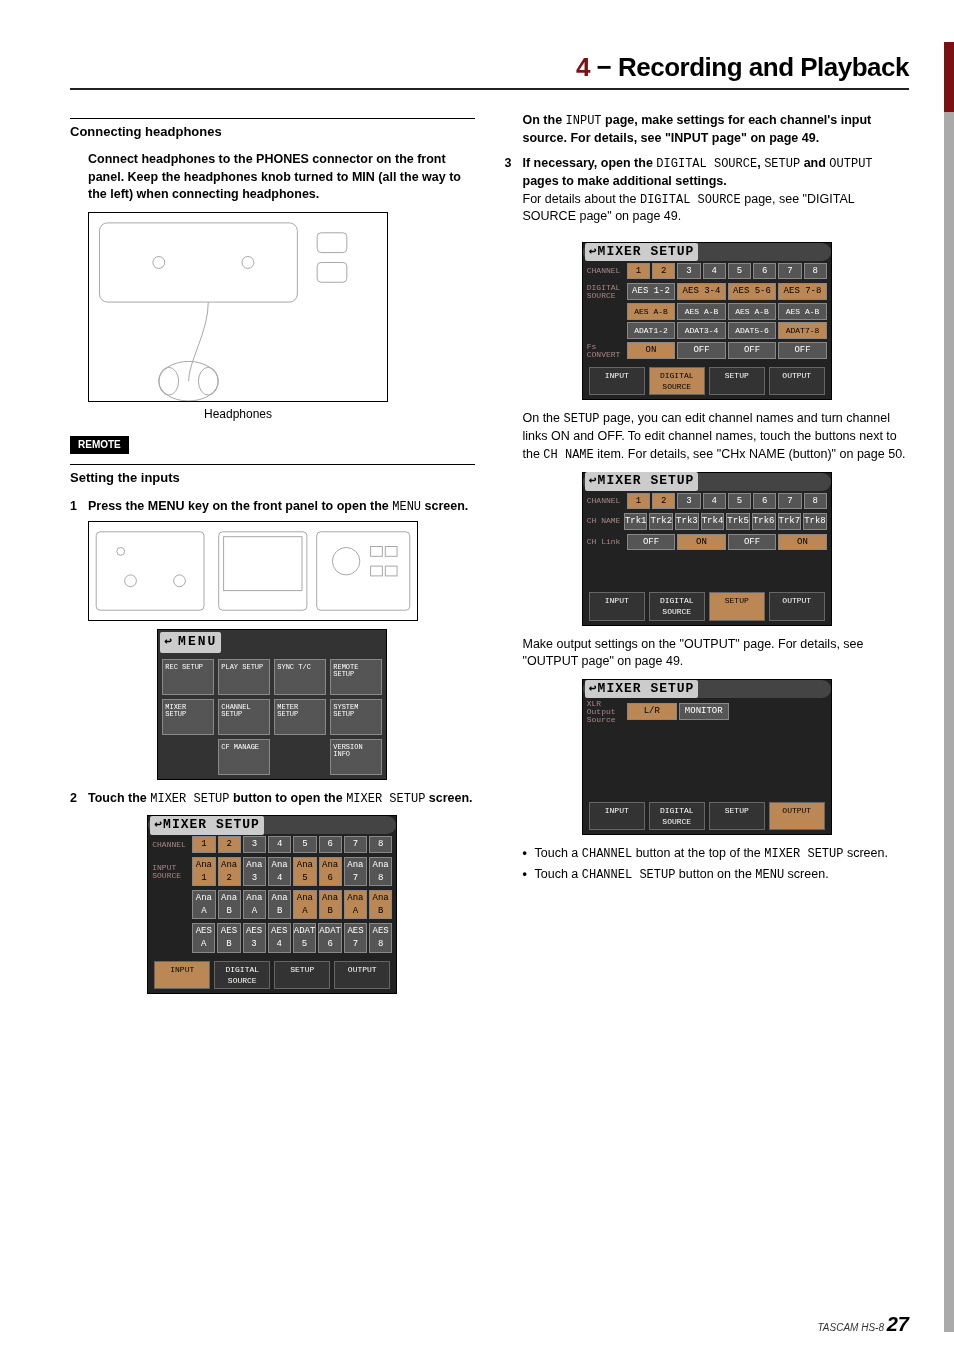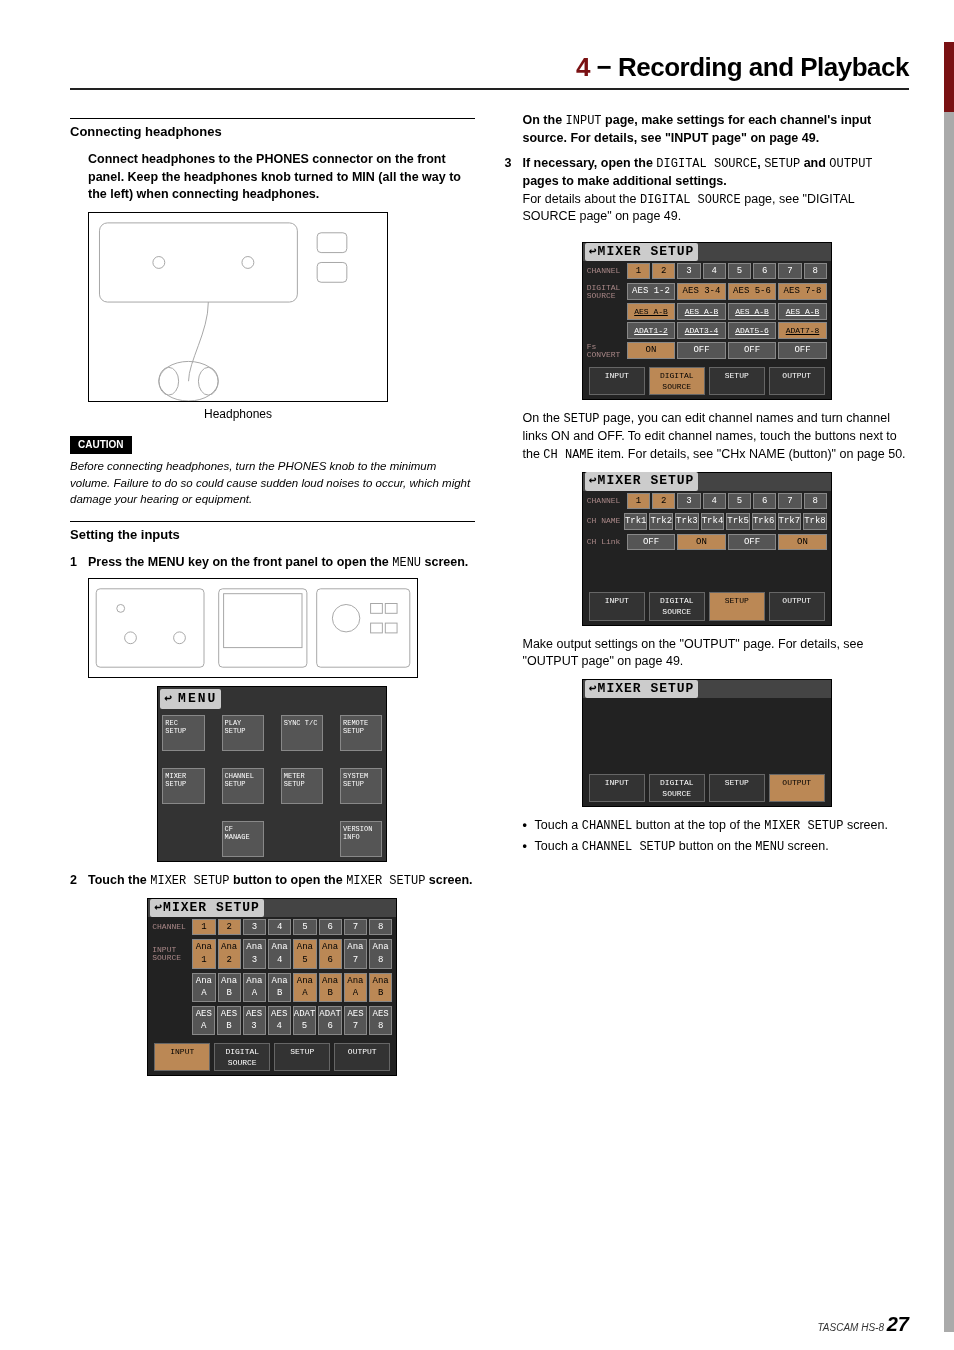--- a/index.html
+++ b/index.html
@@ -26,7 +26,7 @@
   .code { font-family: "Courier New", monospace; font-size: 12px; }
   .panel-fig { width: 330px; height: 100px; border: 1px solid #000; margin: 6px 0 6px 18px; background: #fff; }
   .ui-screen { width: 250px; background: #222; color: #fff; font-family: "Courier New", monospace; font-size: 9px; margin: 8px auto 10px; border: 1px solid #000; padding-bottom: 2px; }
-  .ui-title { background: #444; height: 18px; display: flex; align-items: center; }
+  .ui-title { background: #444; height: 18px; display: flex; align-items: center; border-radius: 9px; }
   .ui-title-pill { background: #ccc; color: #000; font-weight: 700; font-size: 13px; padding: 0 4px; margin-left: 2px; letter-spacing: 1px; border-radius: 2px; }
   .ui-row { display: flex; gap: 2px; padding: 2px 4px; align-items: center; }
   .ui-label { color: #a88; font-size: 8px; width: 38px; line-height: 1; }

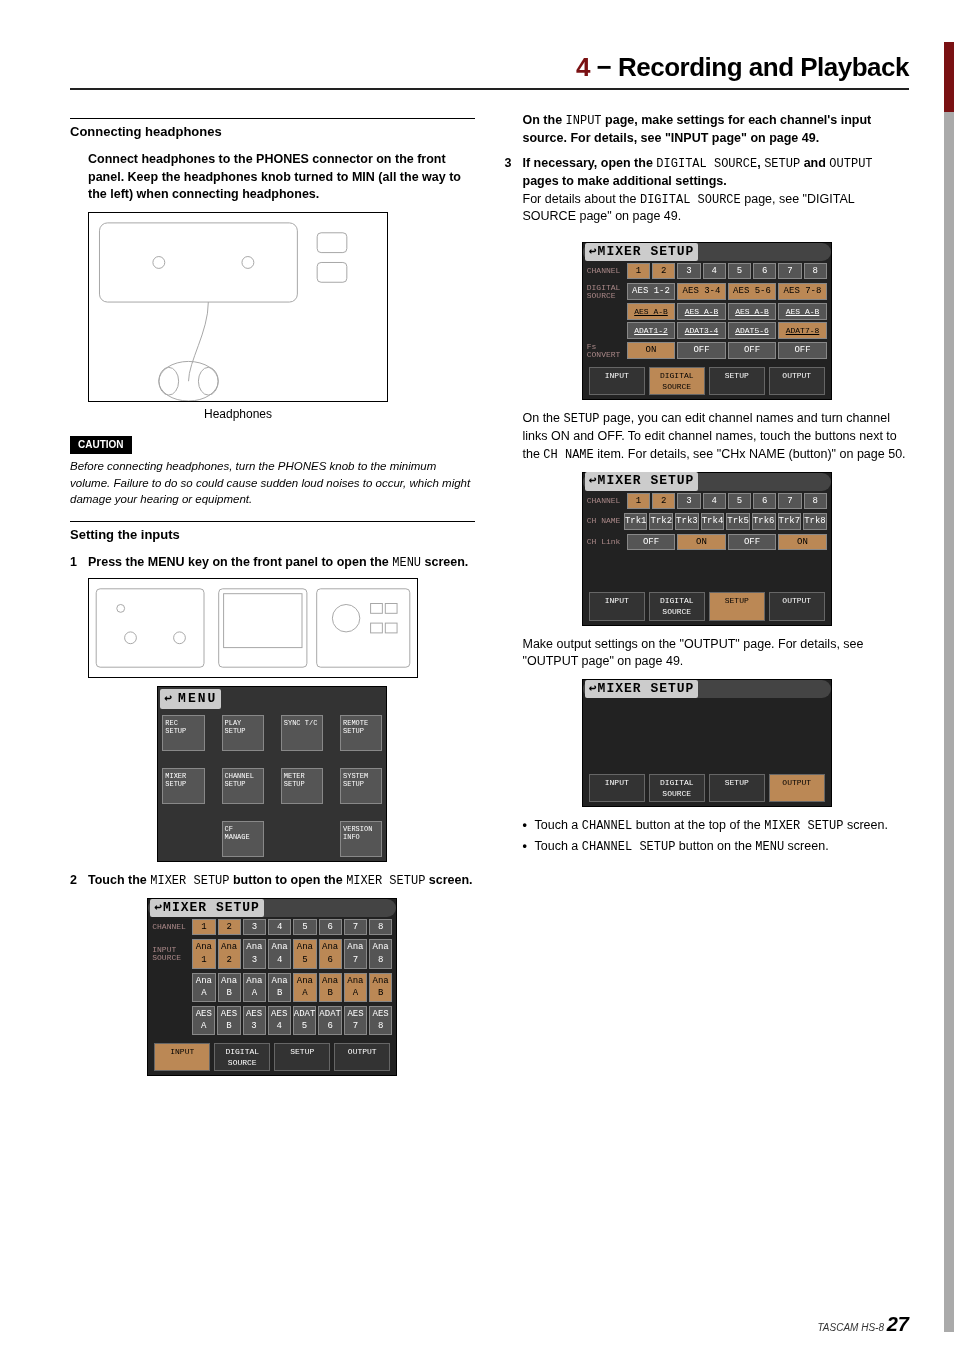--- a/index.html
+++ b/index.html
@@ -33,7 +33,7 @@
   .ui-cell { background: #555; border: 1px solid #888; flex: 1; text-align: center; padding: 1px 0; }
   .ui-cell.sel, .ui-tab.sel { background: #b85; color: #000; }
   .ui-grid3 { display: flex; gap: 2px; padding: 1px 4px 1px 44px; }
-  .ui-grid3 .ui-cell { flex: 1; font-size: 8px; padding: 2px 0; text-decoration: underline; }
+  .ui-grid3 .ui-cell { flex: 1; font-size: 8px; padding: 2px 0; }
   .ui-tabs { display: flex; gap: 4px; padding: 6px 6px 2px; }
   .ui-tab { flex: 1; background: #333; border: 1px solid #666; text-align: center; padding: 2px 0; font-size: 8px; }
   .menu-screen { width: 230px; background: #333; border: 1px solid #000; margin: 8px auto 10px; font-family: "Courier New", monospace; }

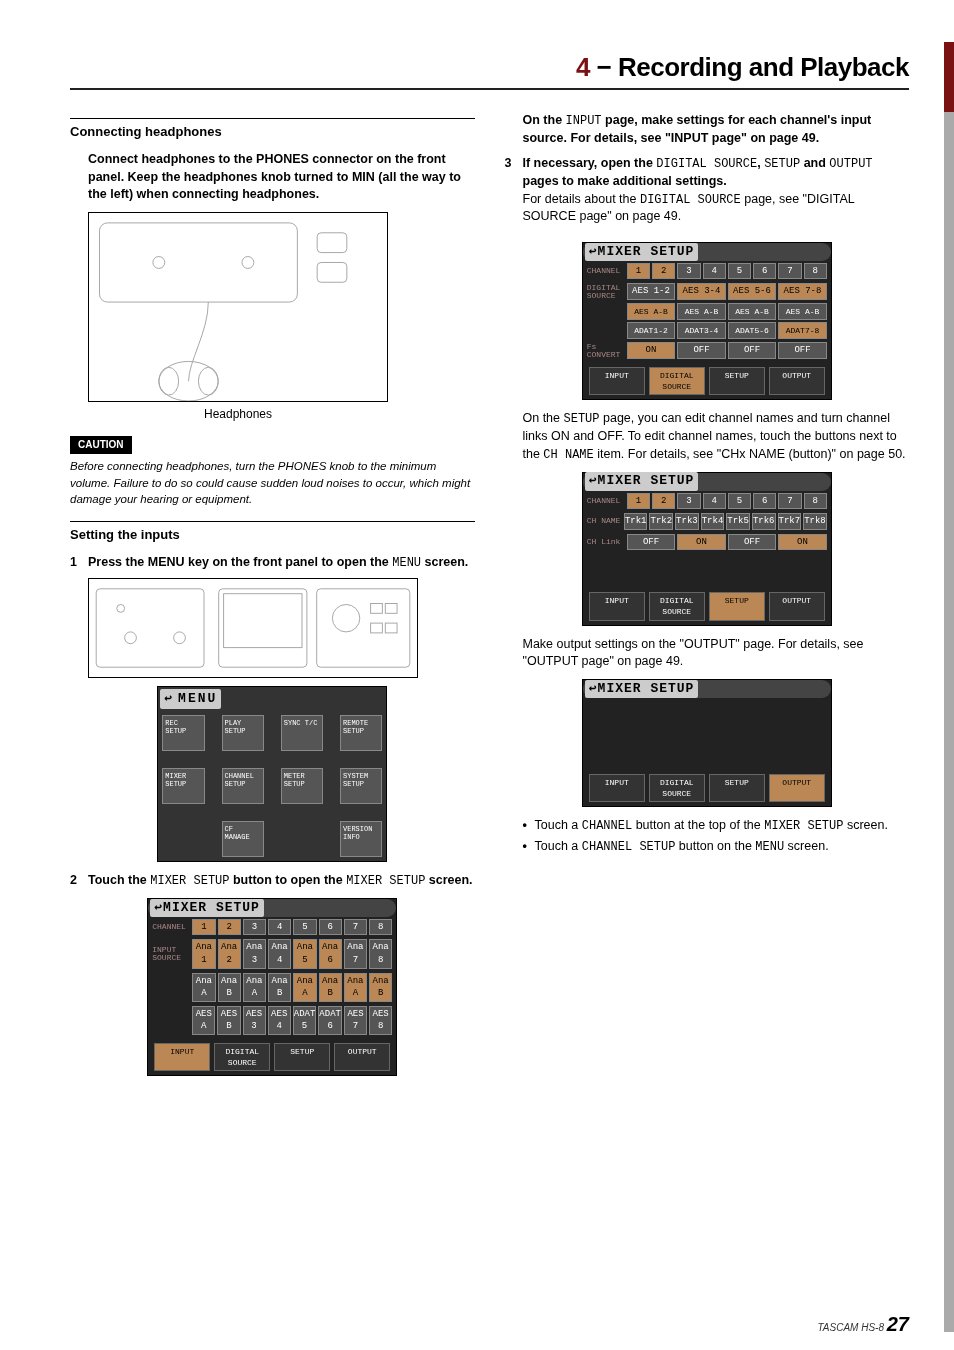--- a/index.html
+++ b/index.html
@@ -80,7 +80,7 @@
       </div>
       <div class="hp-label">Headphones</div>
 
-      <div class="caution-box">CAUTION</div>
+      <div class="caution-box">REMOTE</div>
       <p class="caution-text">Before connecting headphones, turn the PHONES knob to the minimum volume. Failure to do so could cause sudden loud noises to occur, which might damage your hearing or equipment.</p>
 
       <h2>Setting the inputs</h2>

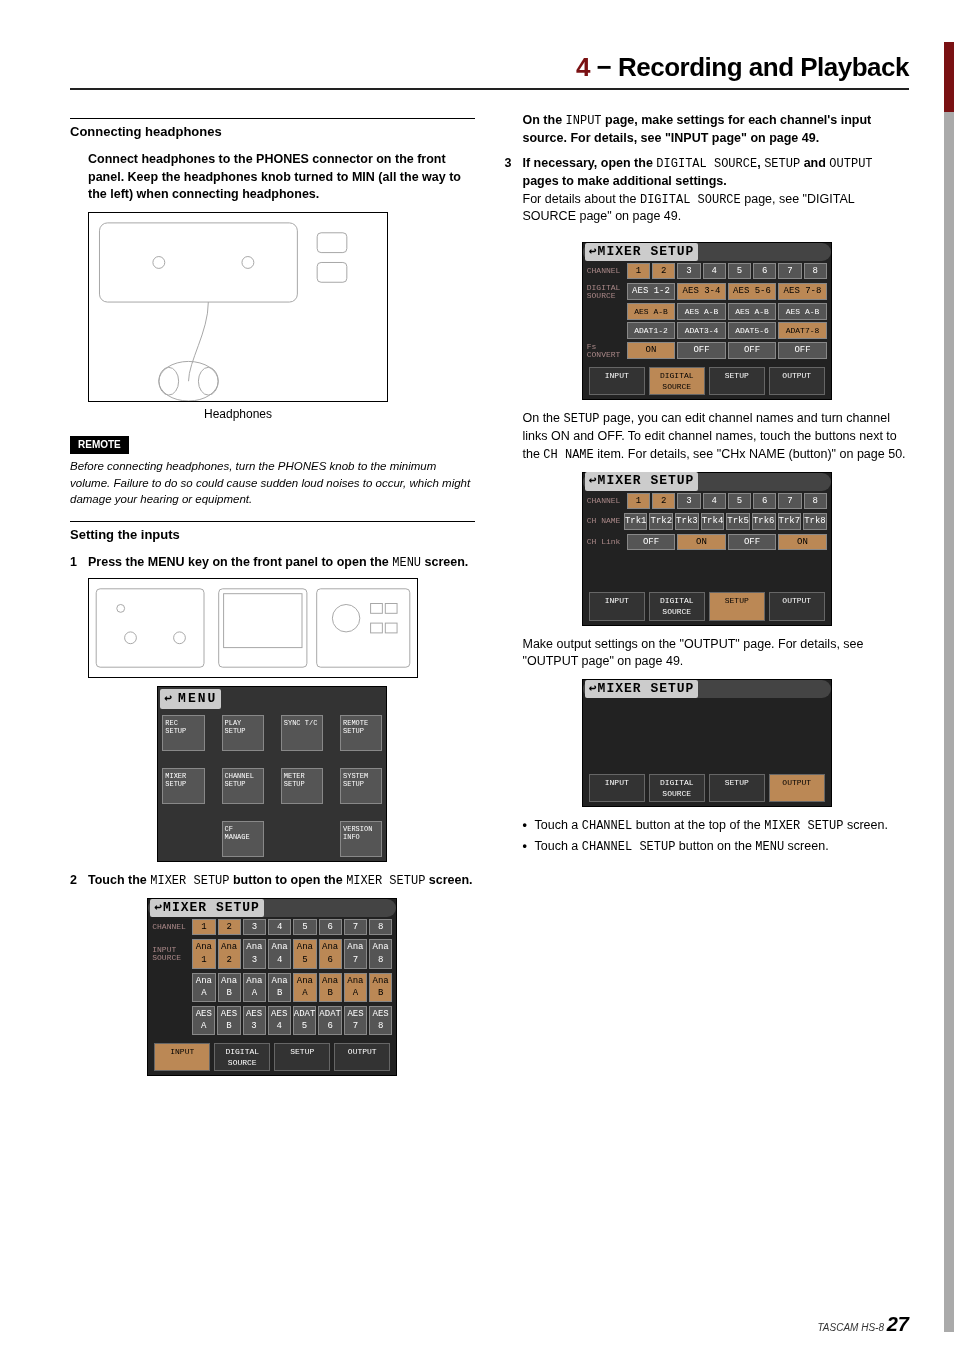--- a/index.html
+++ b/index.html
@@ -81,7 +81,6 @@
       <div class="hp-label">Headphones</div>
 
       <div class="caution-box">REMOTE</div>
-      <p class="caution-text">Before connecting headphones, turn the PHONES knob to the minimum volume. Failure to do so could cause sudden loud noises to occur, which might damage your hearing or equipment.</p>
 
       <h2>Setting the inputs</h2>
 

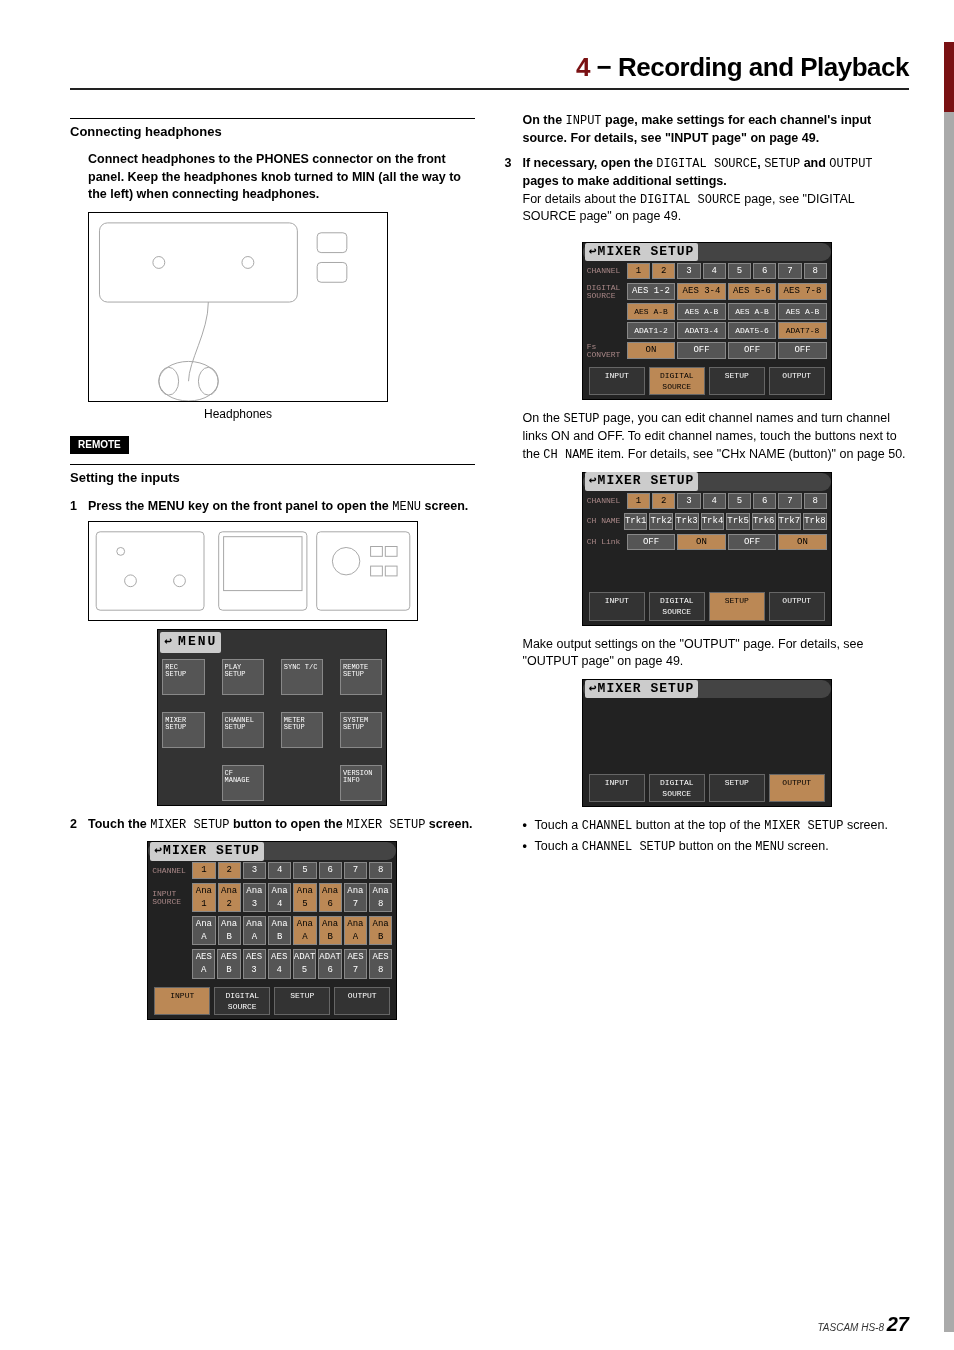--- a/index.html
+++ b/index.html
@@ -39,7 +39,7 @@
   .menu-screen { width: 230px; background: #333; border: 1px solid #000; margin: 8px auto 10px; font-family: "Courier New", monospace; }
   .menu-title { background: #ccc; color: #000; font-weight: 700; font-size: 13px; padding: 1px 4px; letter-spacing: 2px; display: inline-block; margin: 2px; border-radius: 2px; }
   .menu-title::before { content: "↩"; margin-right: 4px; }
-  .menu-grid { display: grid; grid-template-columns: repeat(4, 1fr); gap: 17px; padding: 4px; }
+  .menu-grid { display: grid; grid-template-columns: repeat(4, 1fr); gap: 4px; padding: 4px; }
   .menu-btn { background: #555; border: 1px solid #888; color: #fff; font-size: 7px; padding: 4px 2px; height: 36px; line-height: 1.1; }
   .bullet { display: flex; margin: 3px 0 3px 18px; }
   .bullet::before { content: "•"; width: 12px; font-weight: 700; }

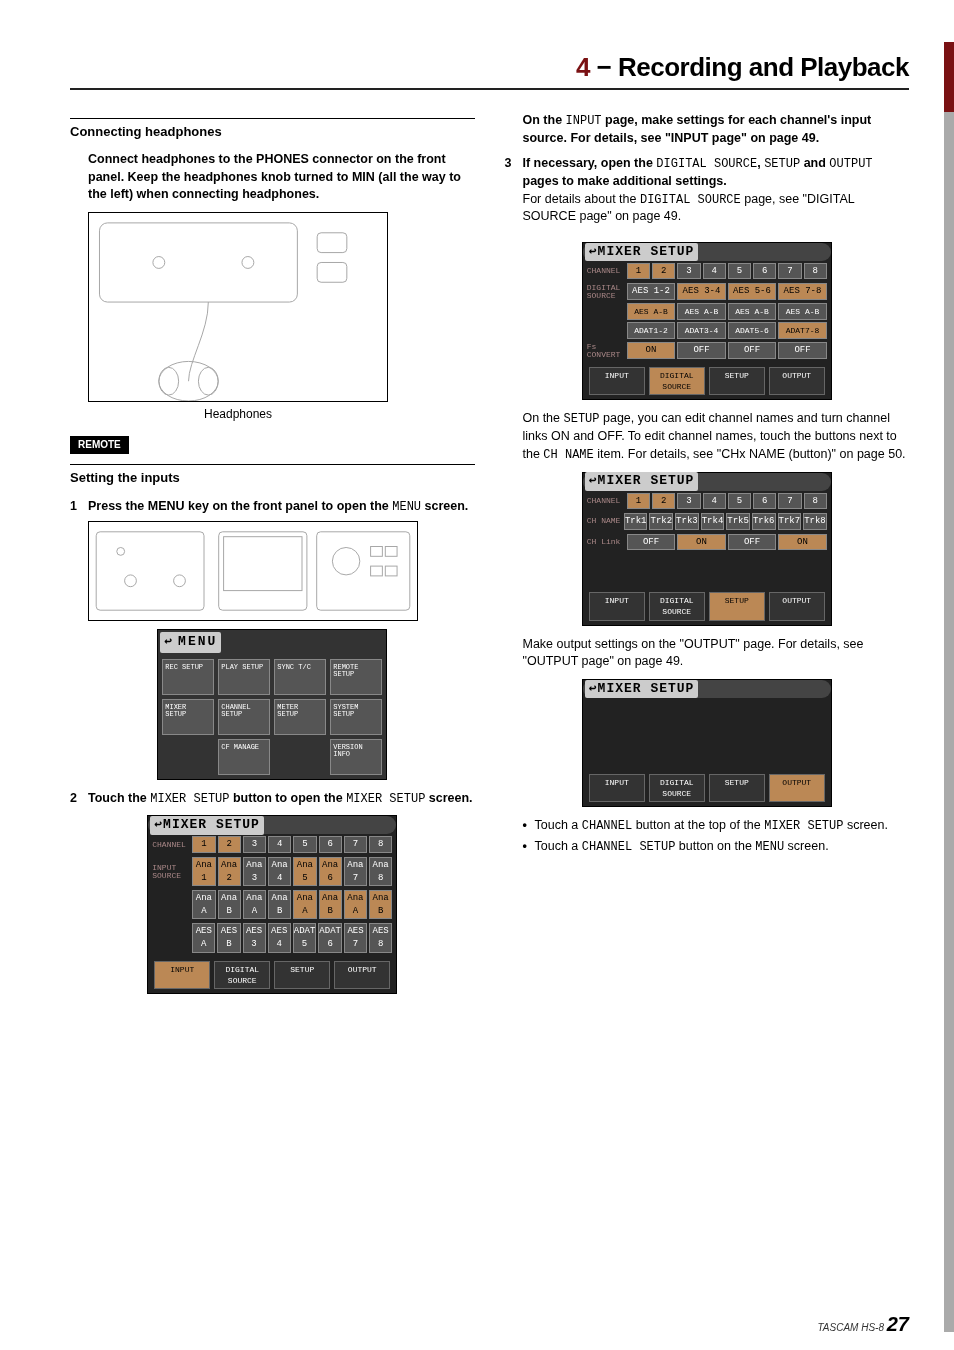--- a/index.html
+++ b/index.html
@@ -310,6 +310,11 @@
         <div class="ui-title">
             <span class="ui-title-pill">↩<span>MIXER SETUP</span></span>
           </div>
+        <div class="ui-row">
+          <div class="ui-label">XLR Output Source</div>
+          <div class="ui-cell sel" style="flex:0 0 50px">L/R</div>
+          <div class="ui-cell" style="flex:0 0 50px">MONITOR</div>
+        </div>
         <div style="height:70px"></div>
         <div class="ui-tabs">
           <div class="ui-tab">INPUT</div>

